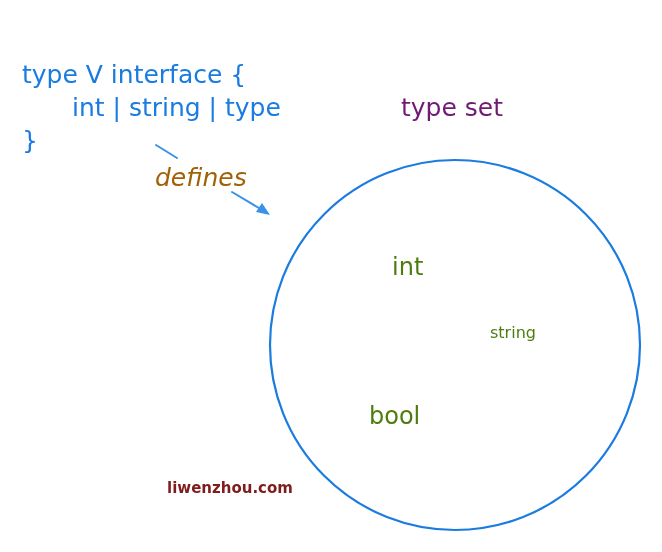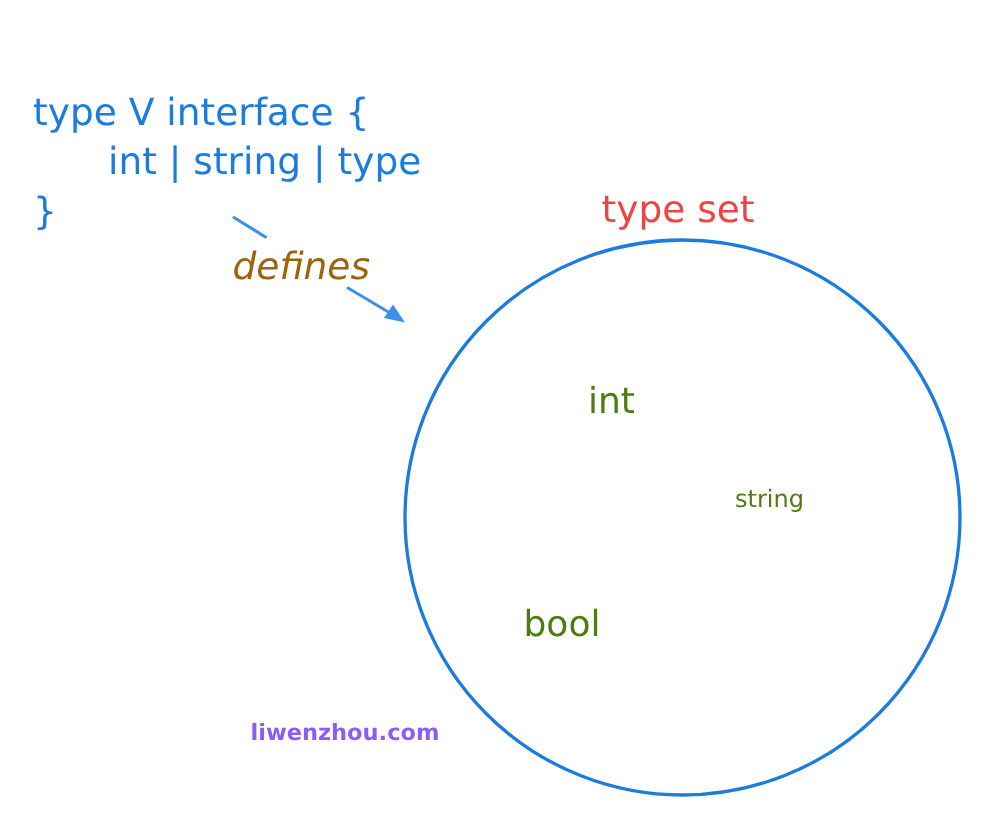--- a/index.html
+++ b/index.html
@@ -9,7 +9,7 @@
     .code { color: #1a7be0; font-size: 25px; }
     .blue { color: #4d7c0f; }
     .lightblue { color: #a16207; font-style: italic; }
-    .black { color: #ef4444; margin-top: 32px; }
+    .black { color: #701a75; }
     .wm { color: #8b5cf6; font-size: 15px; font-weight: bold; }
     .juejin { color: #b5b5b5; font-size: 13px; font-family: "DejaVu Serif", serif; }
     svg.overlay { position: absolute; left: 0; top: 0; }

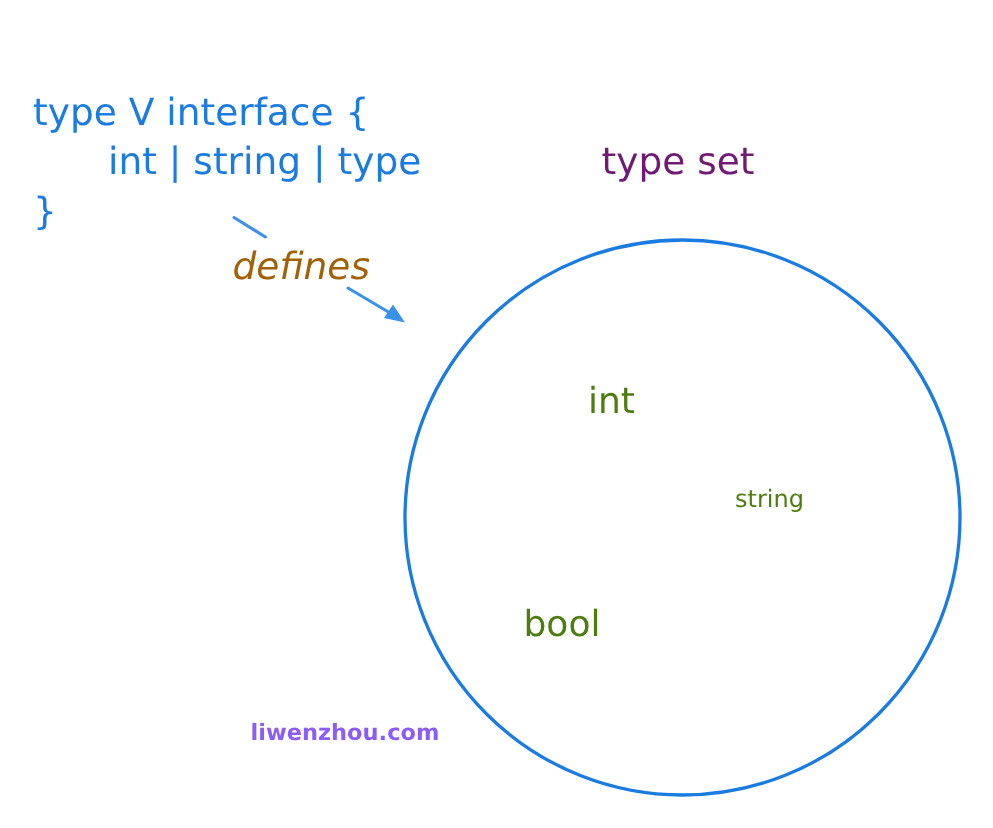--- a/index.html
+++ b/index.html
@@ -38,7 +38,7 @@
 
   <div class="txt blue" style="left:392px; top:255px; font-size:24px;">int</div>
   <div class="txt blue" style="left:490px; top:325px; font-size:16px;">string</div>
-  <div class="txt blue" style="left:349px; top:404px; font-size:24px;">bool</div>
+  <div class="txt blue" style="left:369px; top:404px; font-size:24px;">bool</div>
 
   <div class="txt wm" style="left:167px; top:481px;">liwenzhou.com</div>
 

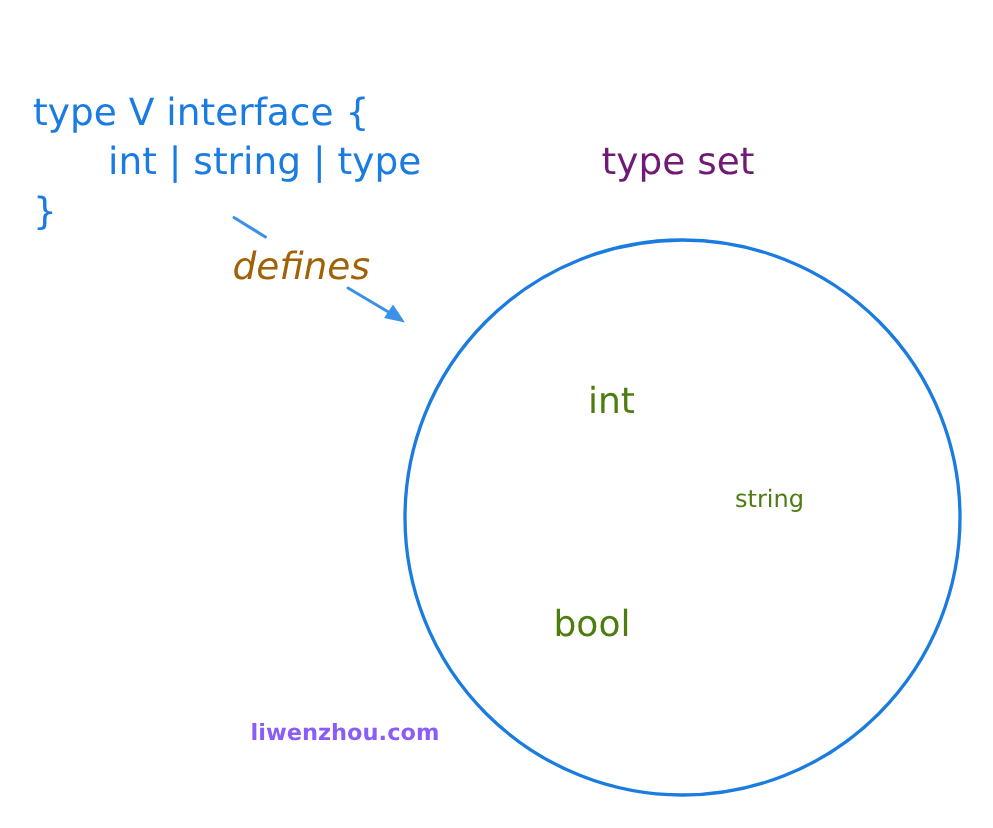--- a/index.html
+++ b/index.html
@@ -10,7 +10,7 @@
     .blue { color: #4d7c0f; }
     .lightblue { color: #a16207; font-style: italic; }
     .black { color: #701a75; }
-    .wm { color: #8b5cf6; font-size: 15px; font-weight: bold; }
+    .wm { color: #7f1d1d; font-size: 15px; font-weight: bold; }
     .juejin { color: #b5b5b5; font-size: 13px; font-family: "DejaVu Serif", serif; }
     svg.overlay { position: absolute; left: 0; top: 0; }
   </style>

